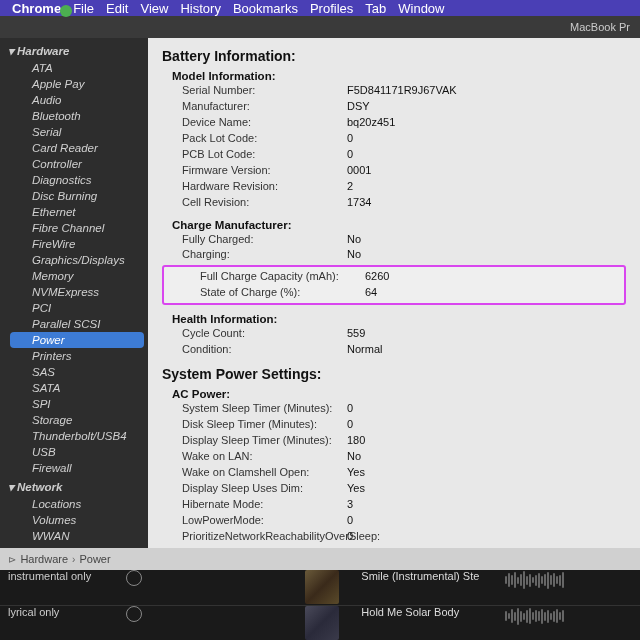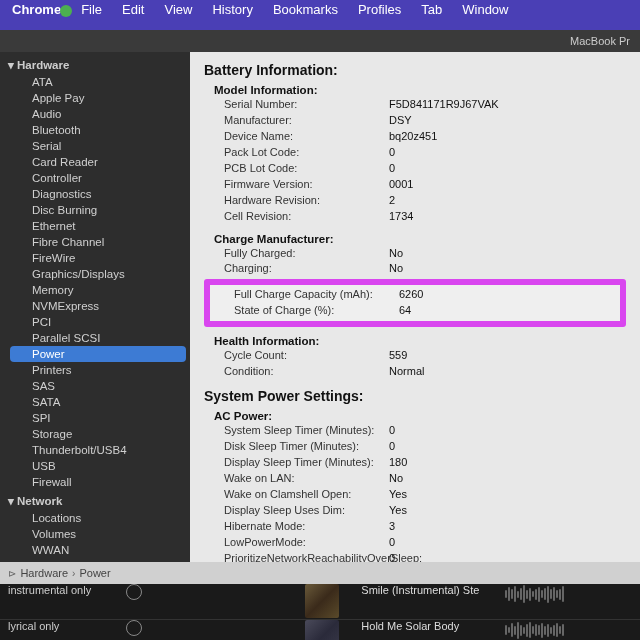--- a/index.html
+++ b/index.html
@@ -14,10 +14,11 @@
     
     .menu-bar {
       background: #4a3fb5;
-      height: 30px;
-      display: flex;
+      height: 16px;
+      display: flex;
+      align-items: center;
       padding: 0 8px;
-      gap: 12px;
+      gap: 4px;
       position: relative;
     }
     .menu-item {

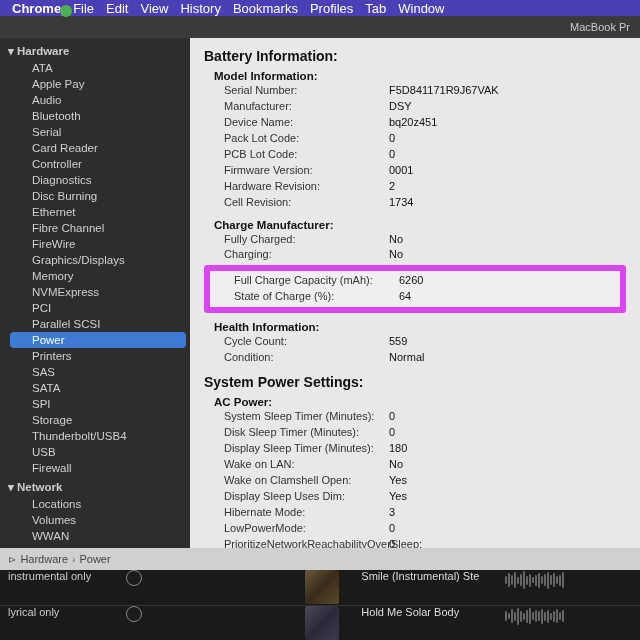--- a/index.html
+++ b/index.html
@@ -42,11 +42,12 @@
 
     
     .sidebar {
-      width: 190px;
+      width: 148px;
       background: #2d2d2d;
       overflow-y: auto;
       padding-top: 4px;
       flex-shrink: 0;
+      font-style: italic;
     }
     .sidebar-item {
       color: #d0d0d0;

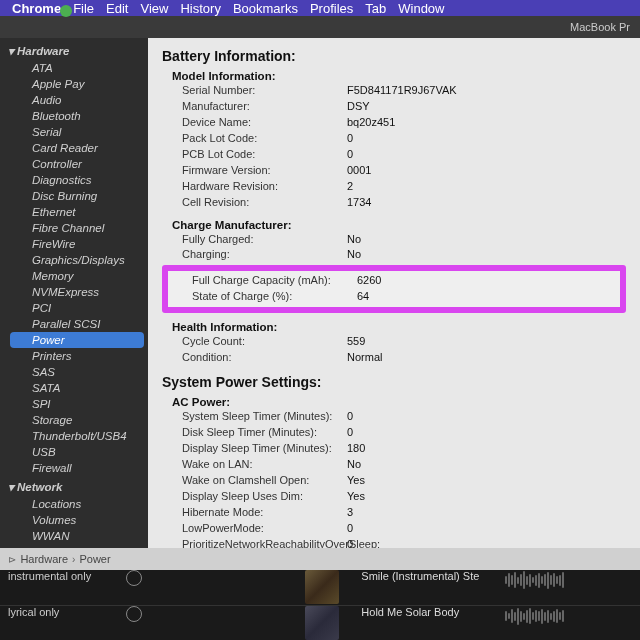--- a/index.html
+++ b/index.html
@@ -136,9 +136,9 @@
 
     
     .highlight-box {
-      border: 6px solid #d946ef;
+      border: 2px solid #d946ef;
       border-radius: 3px;
-      padding: 2px 4px;
+      padding: 2px 16px;
       margin: 2px 0 2px 0;
       background: rgba(255,255,255,0.3);
     }

